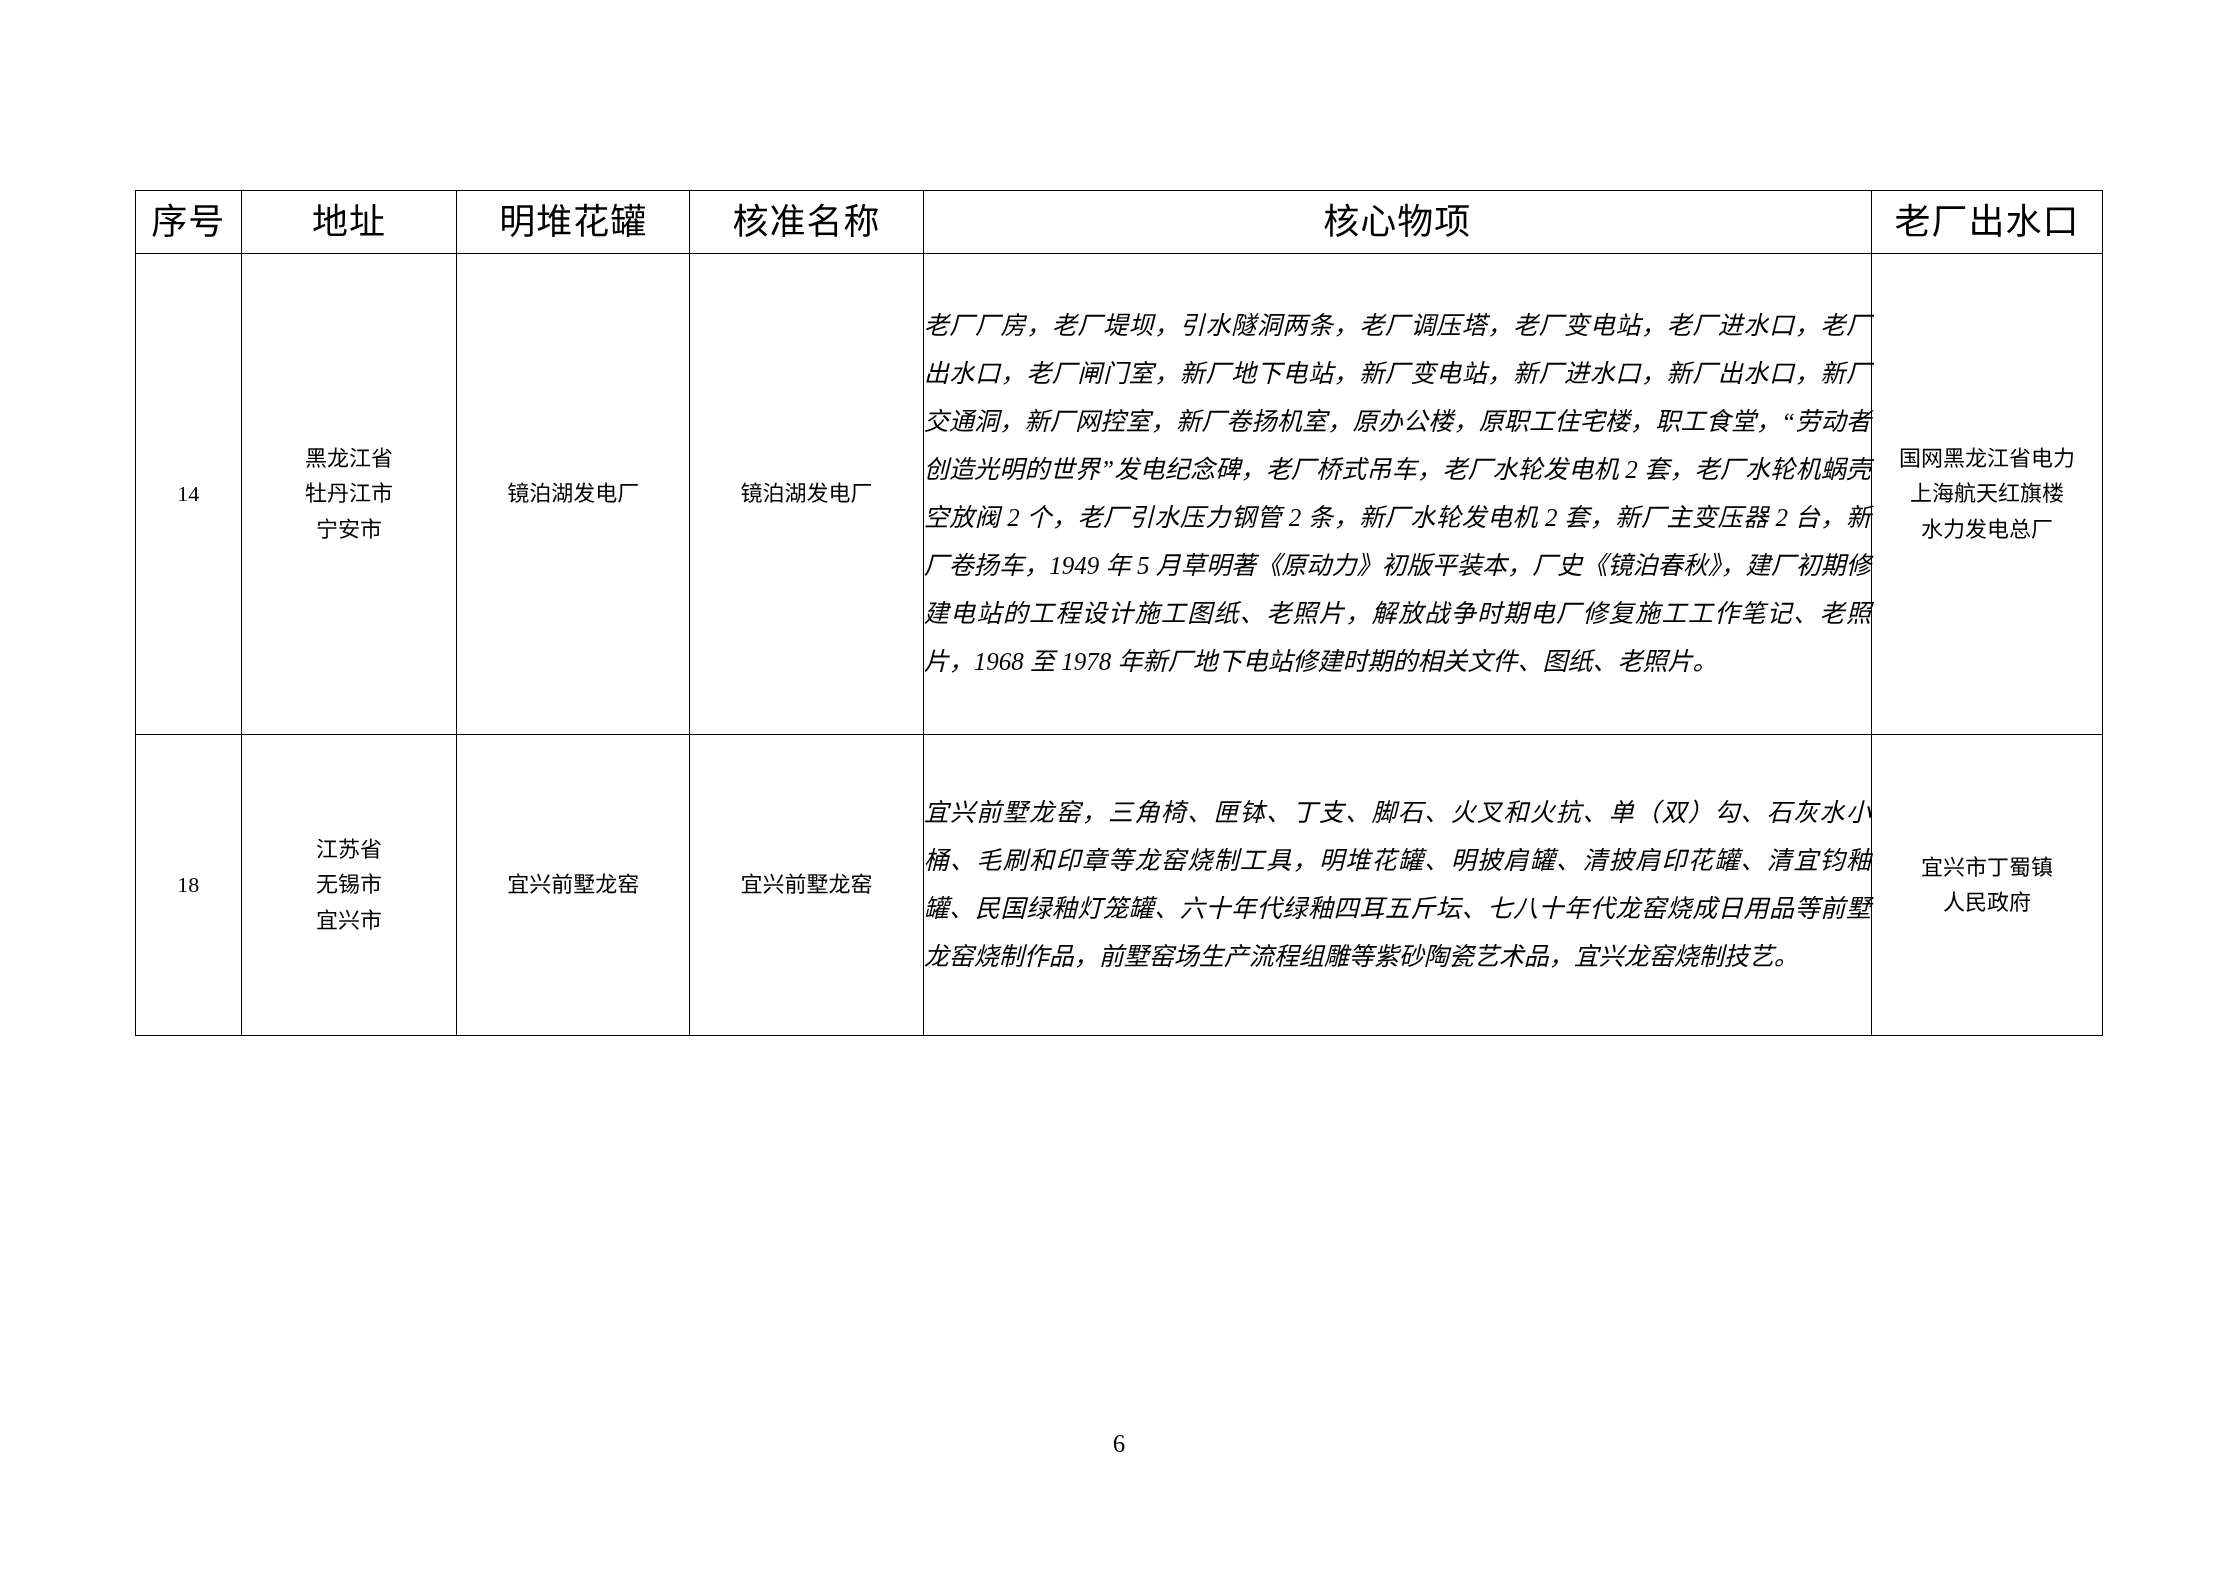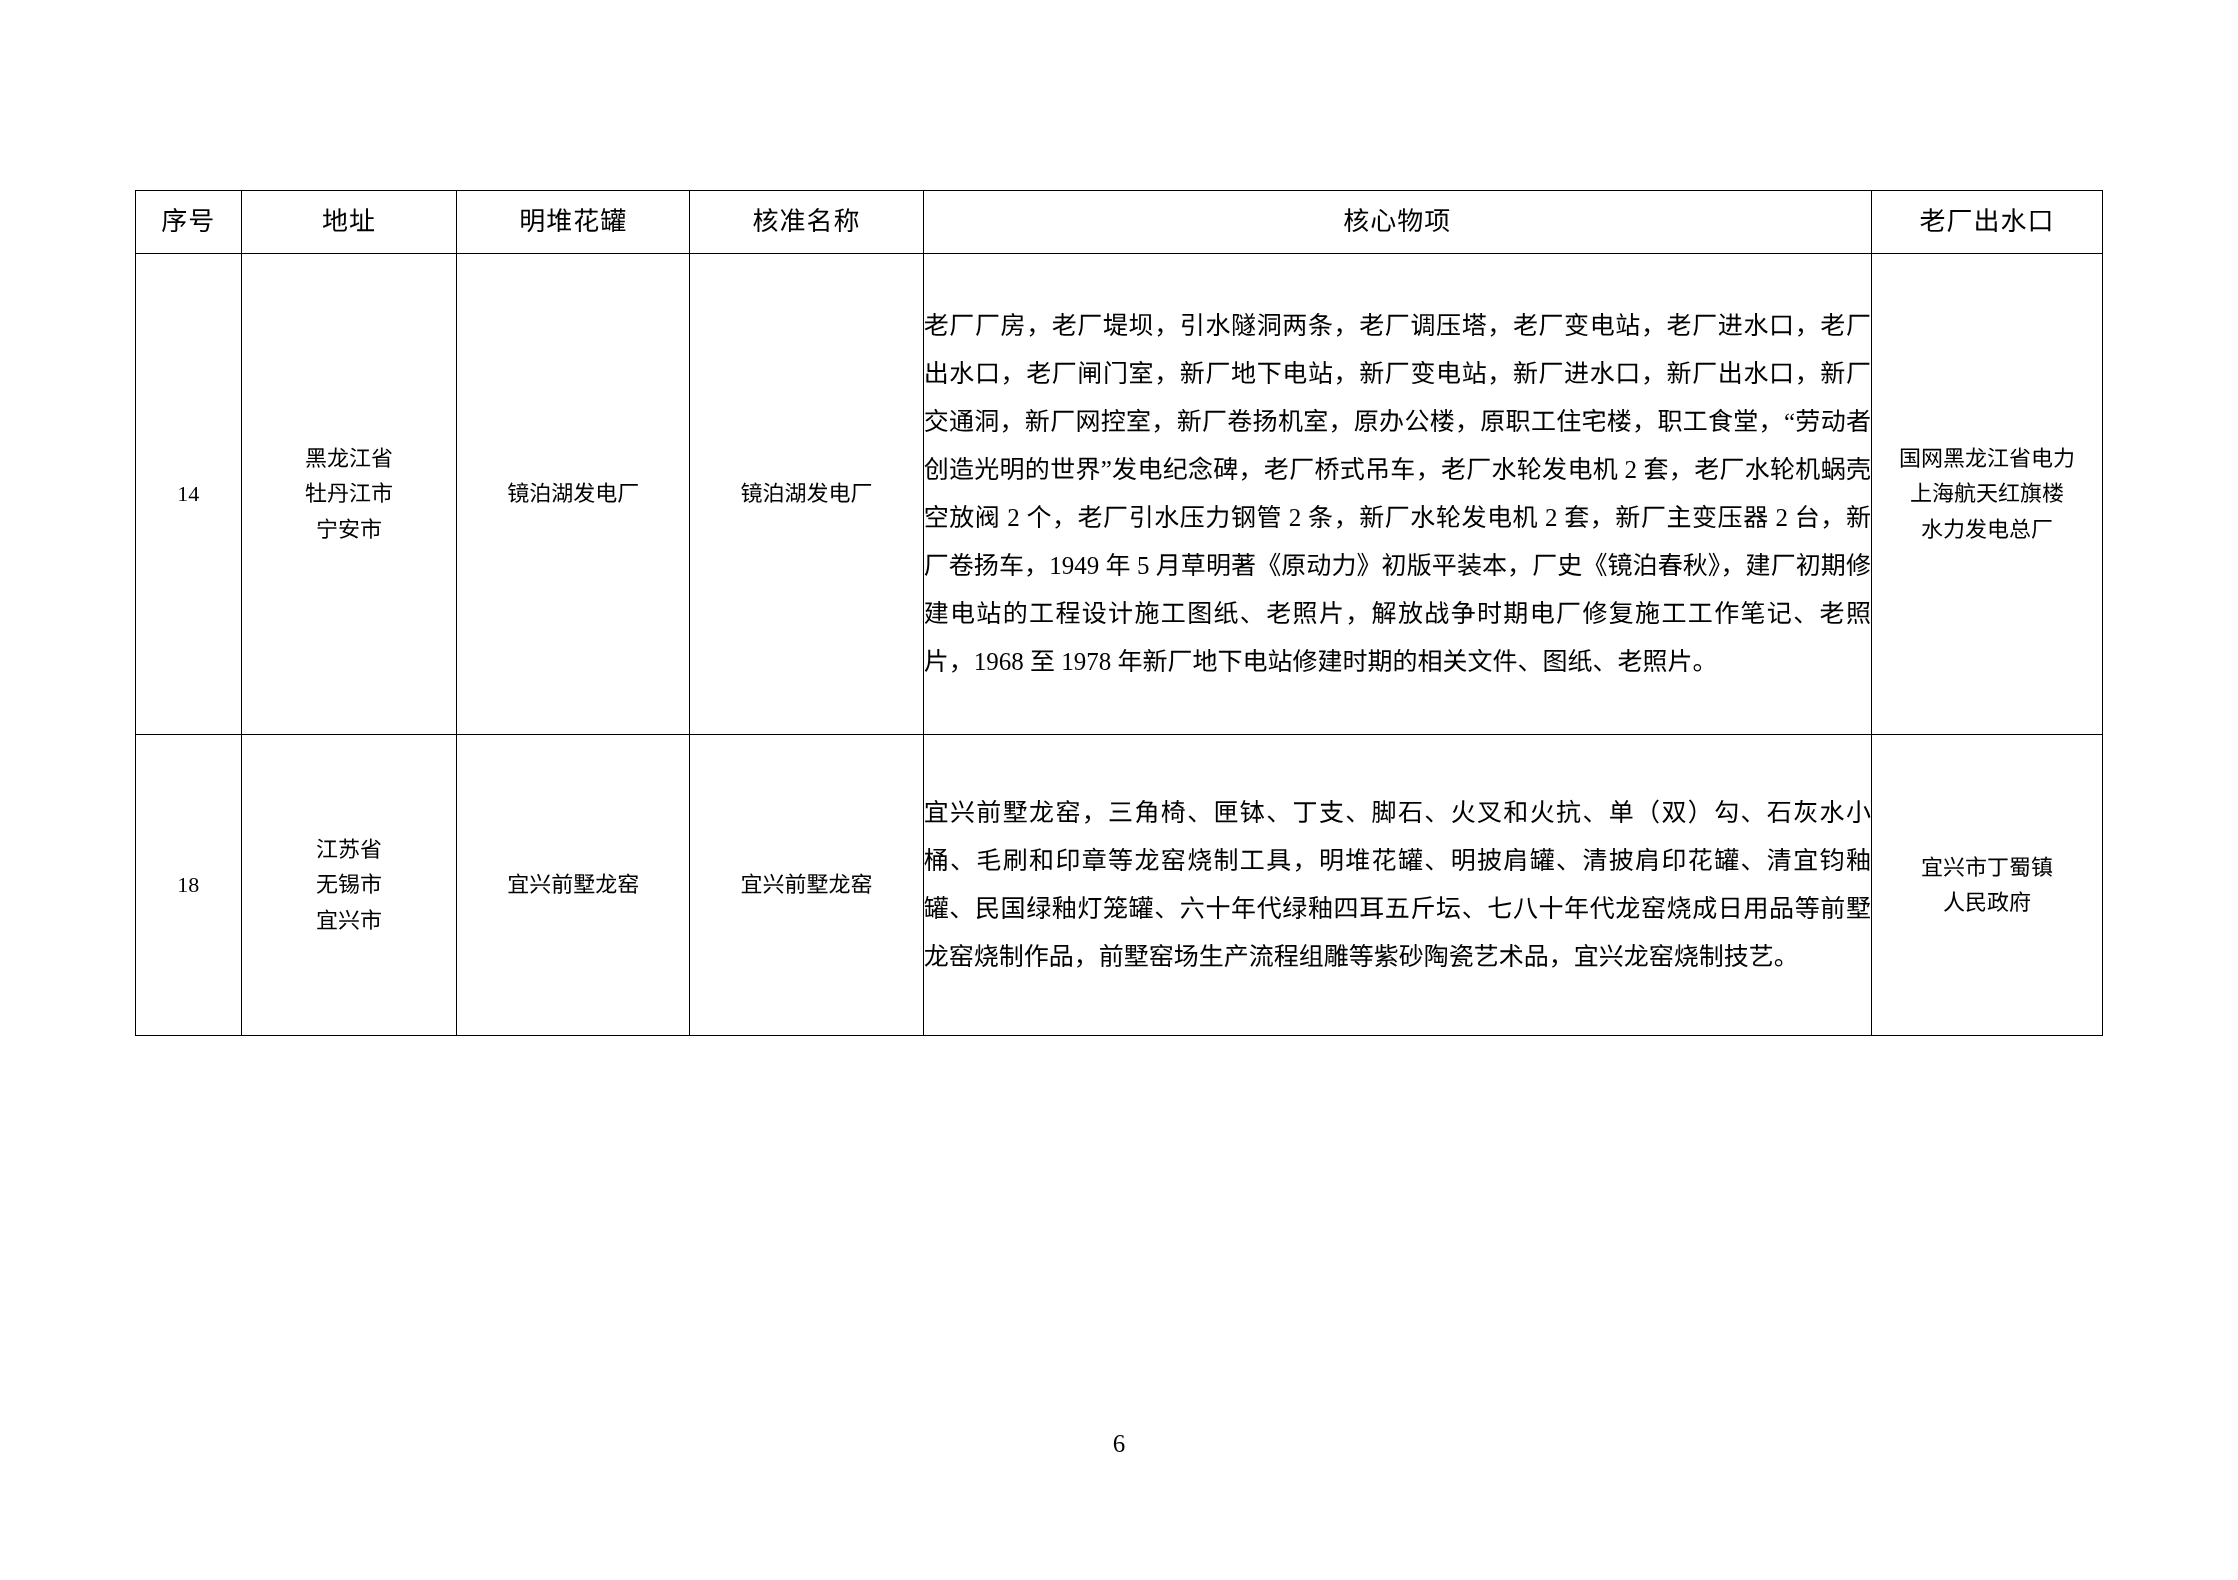--- a/index.html
+++ b/index.html
@@ -40,7 +40,7 @@
   }
   .head-cell {
     text-align: center;
-    font-size: 26px;
+    font-size: 36px;
     font-weight: bold;
     height: 62px;
     line-height: 1.35;

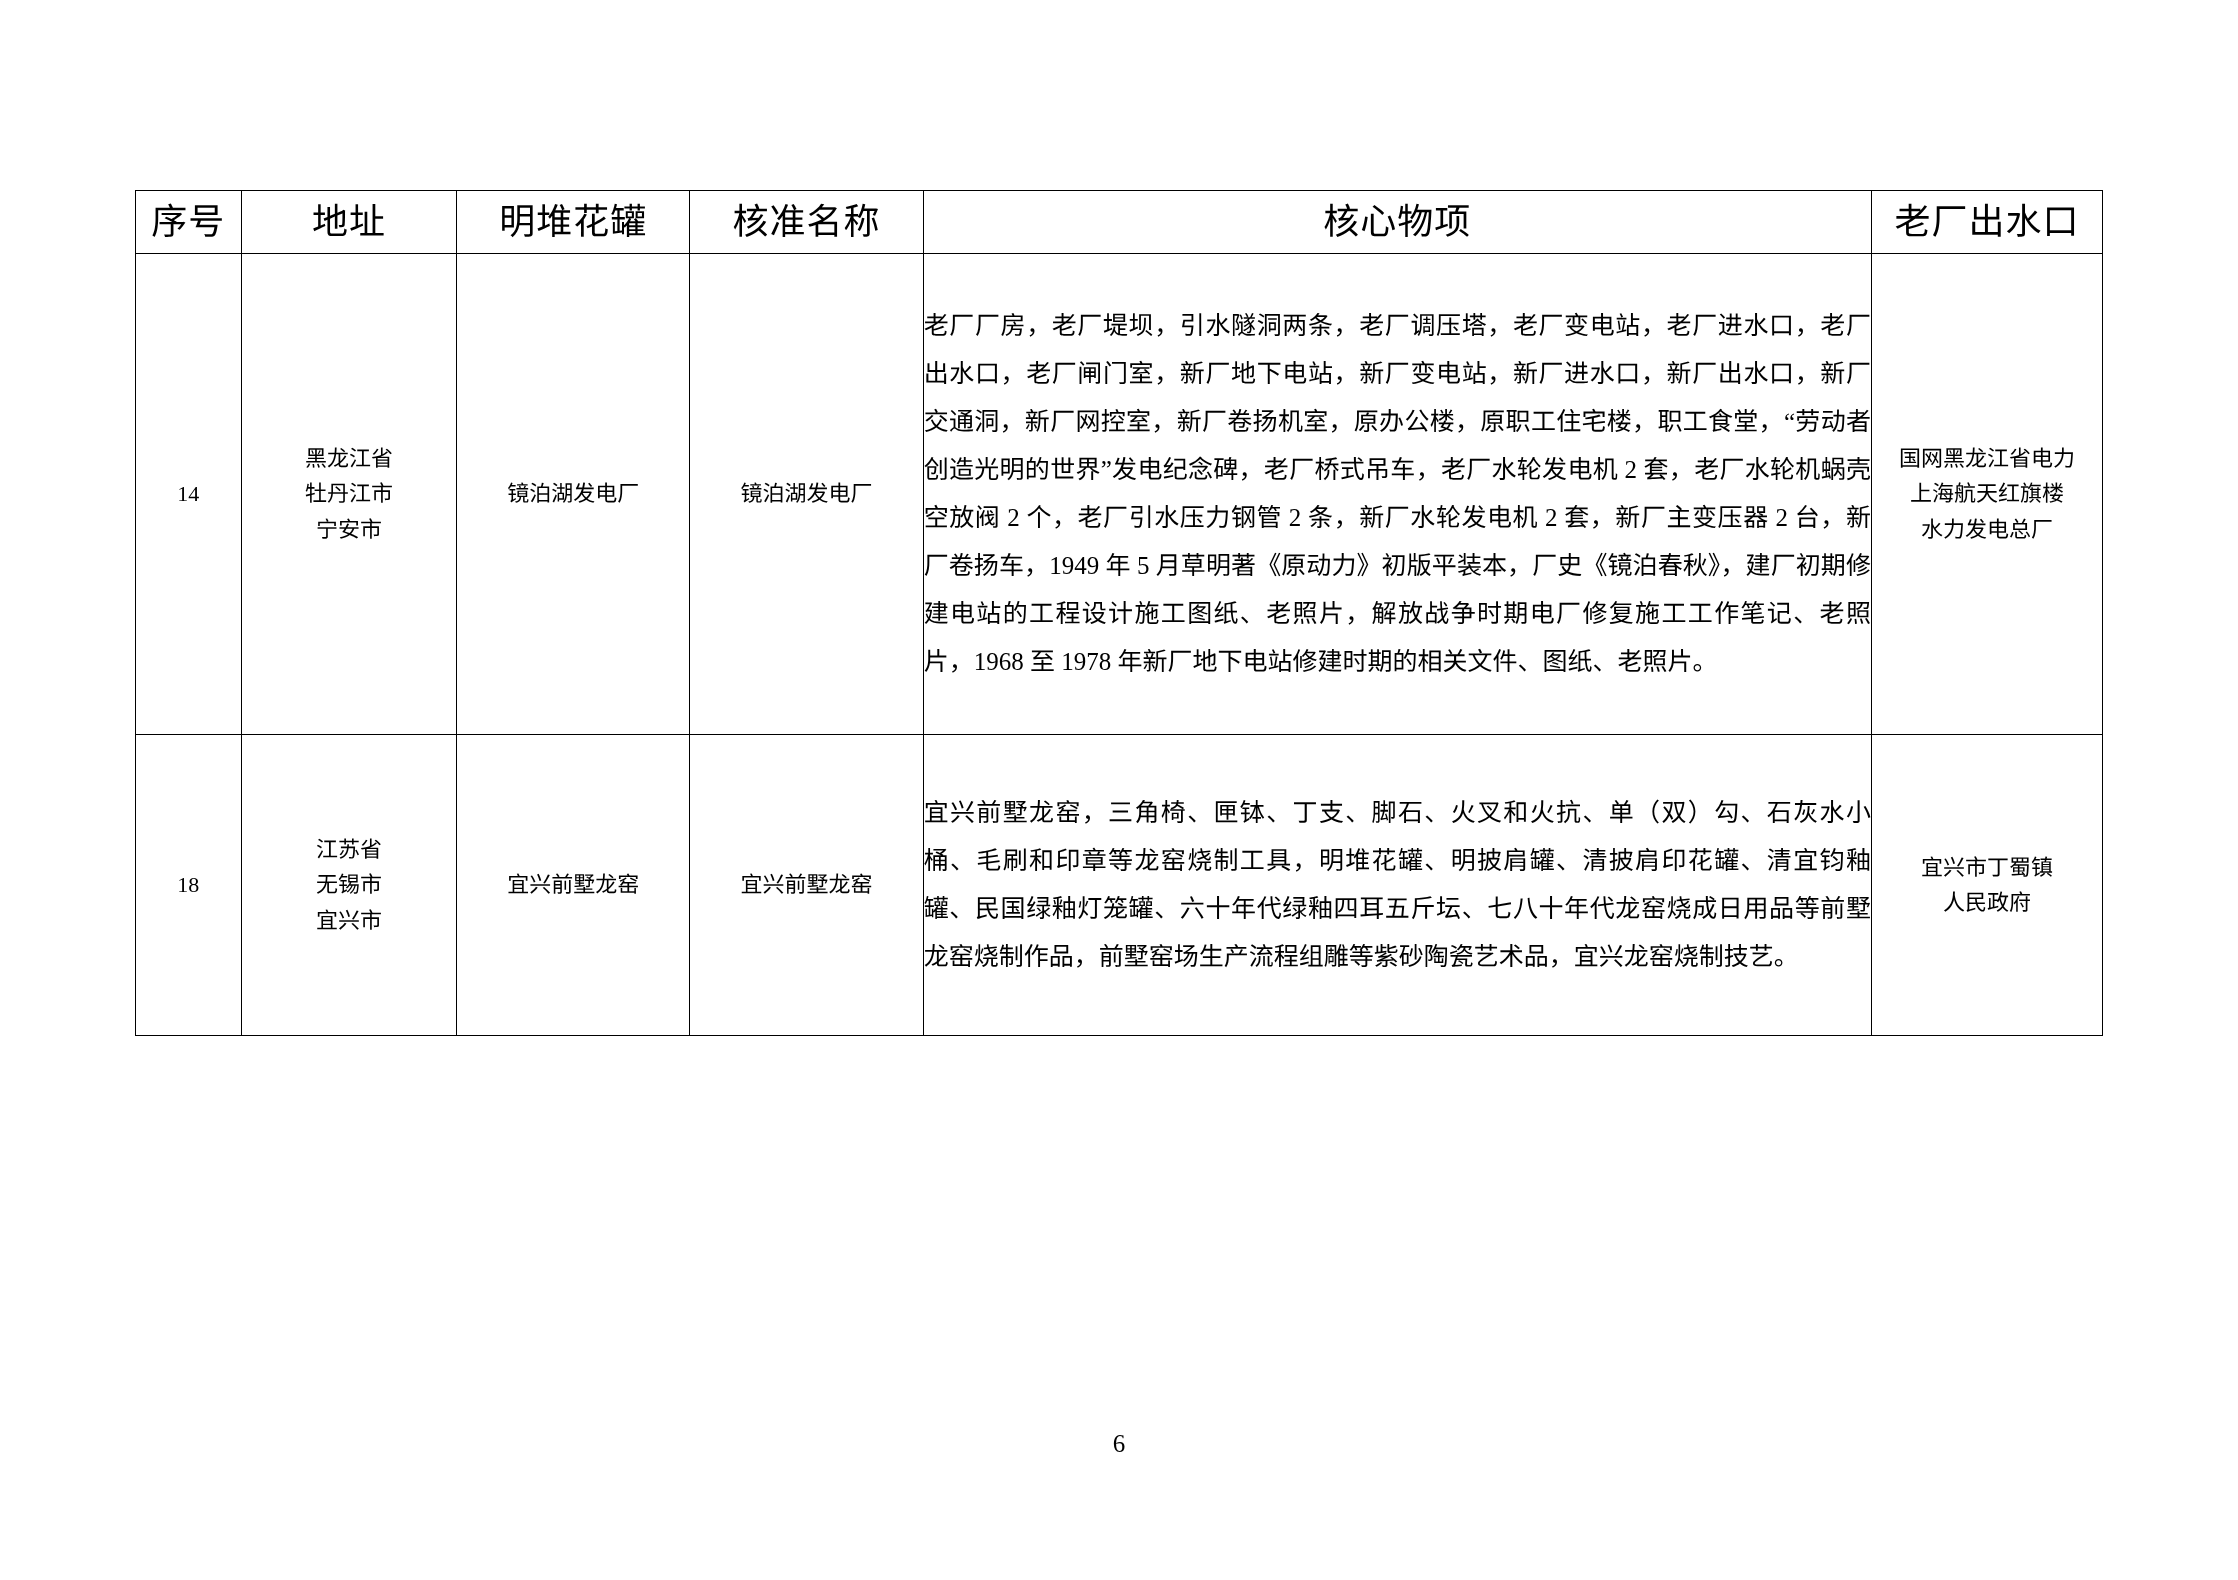--- a/index.html
+++ b/index.html
@@ -65,6 +65,7 @@
     font-size: 25px;
     line-height: 1.92;
     padding: 18px 22px 18px 20px;
+    font-style: italic;
   }
   .row-14 td { height: 480px; }
   .row-15 td { height: 192px; }

